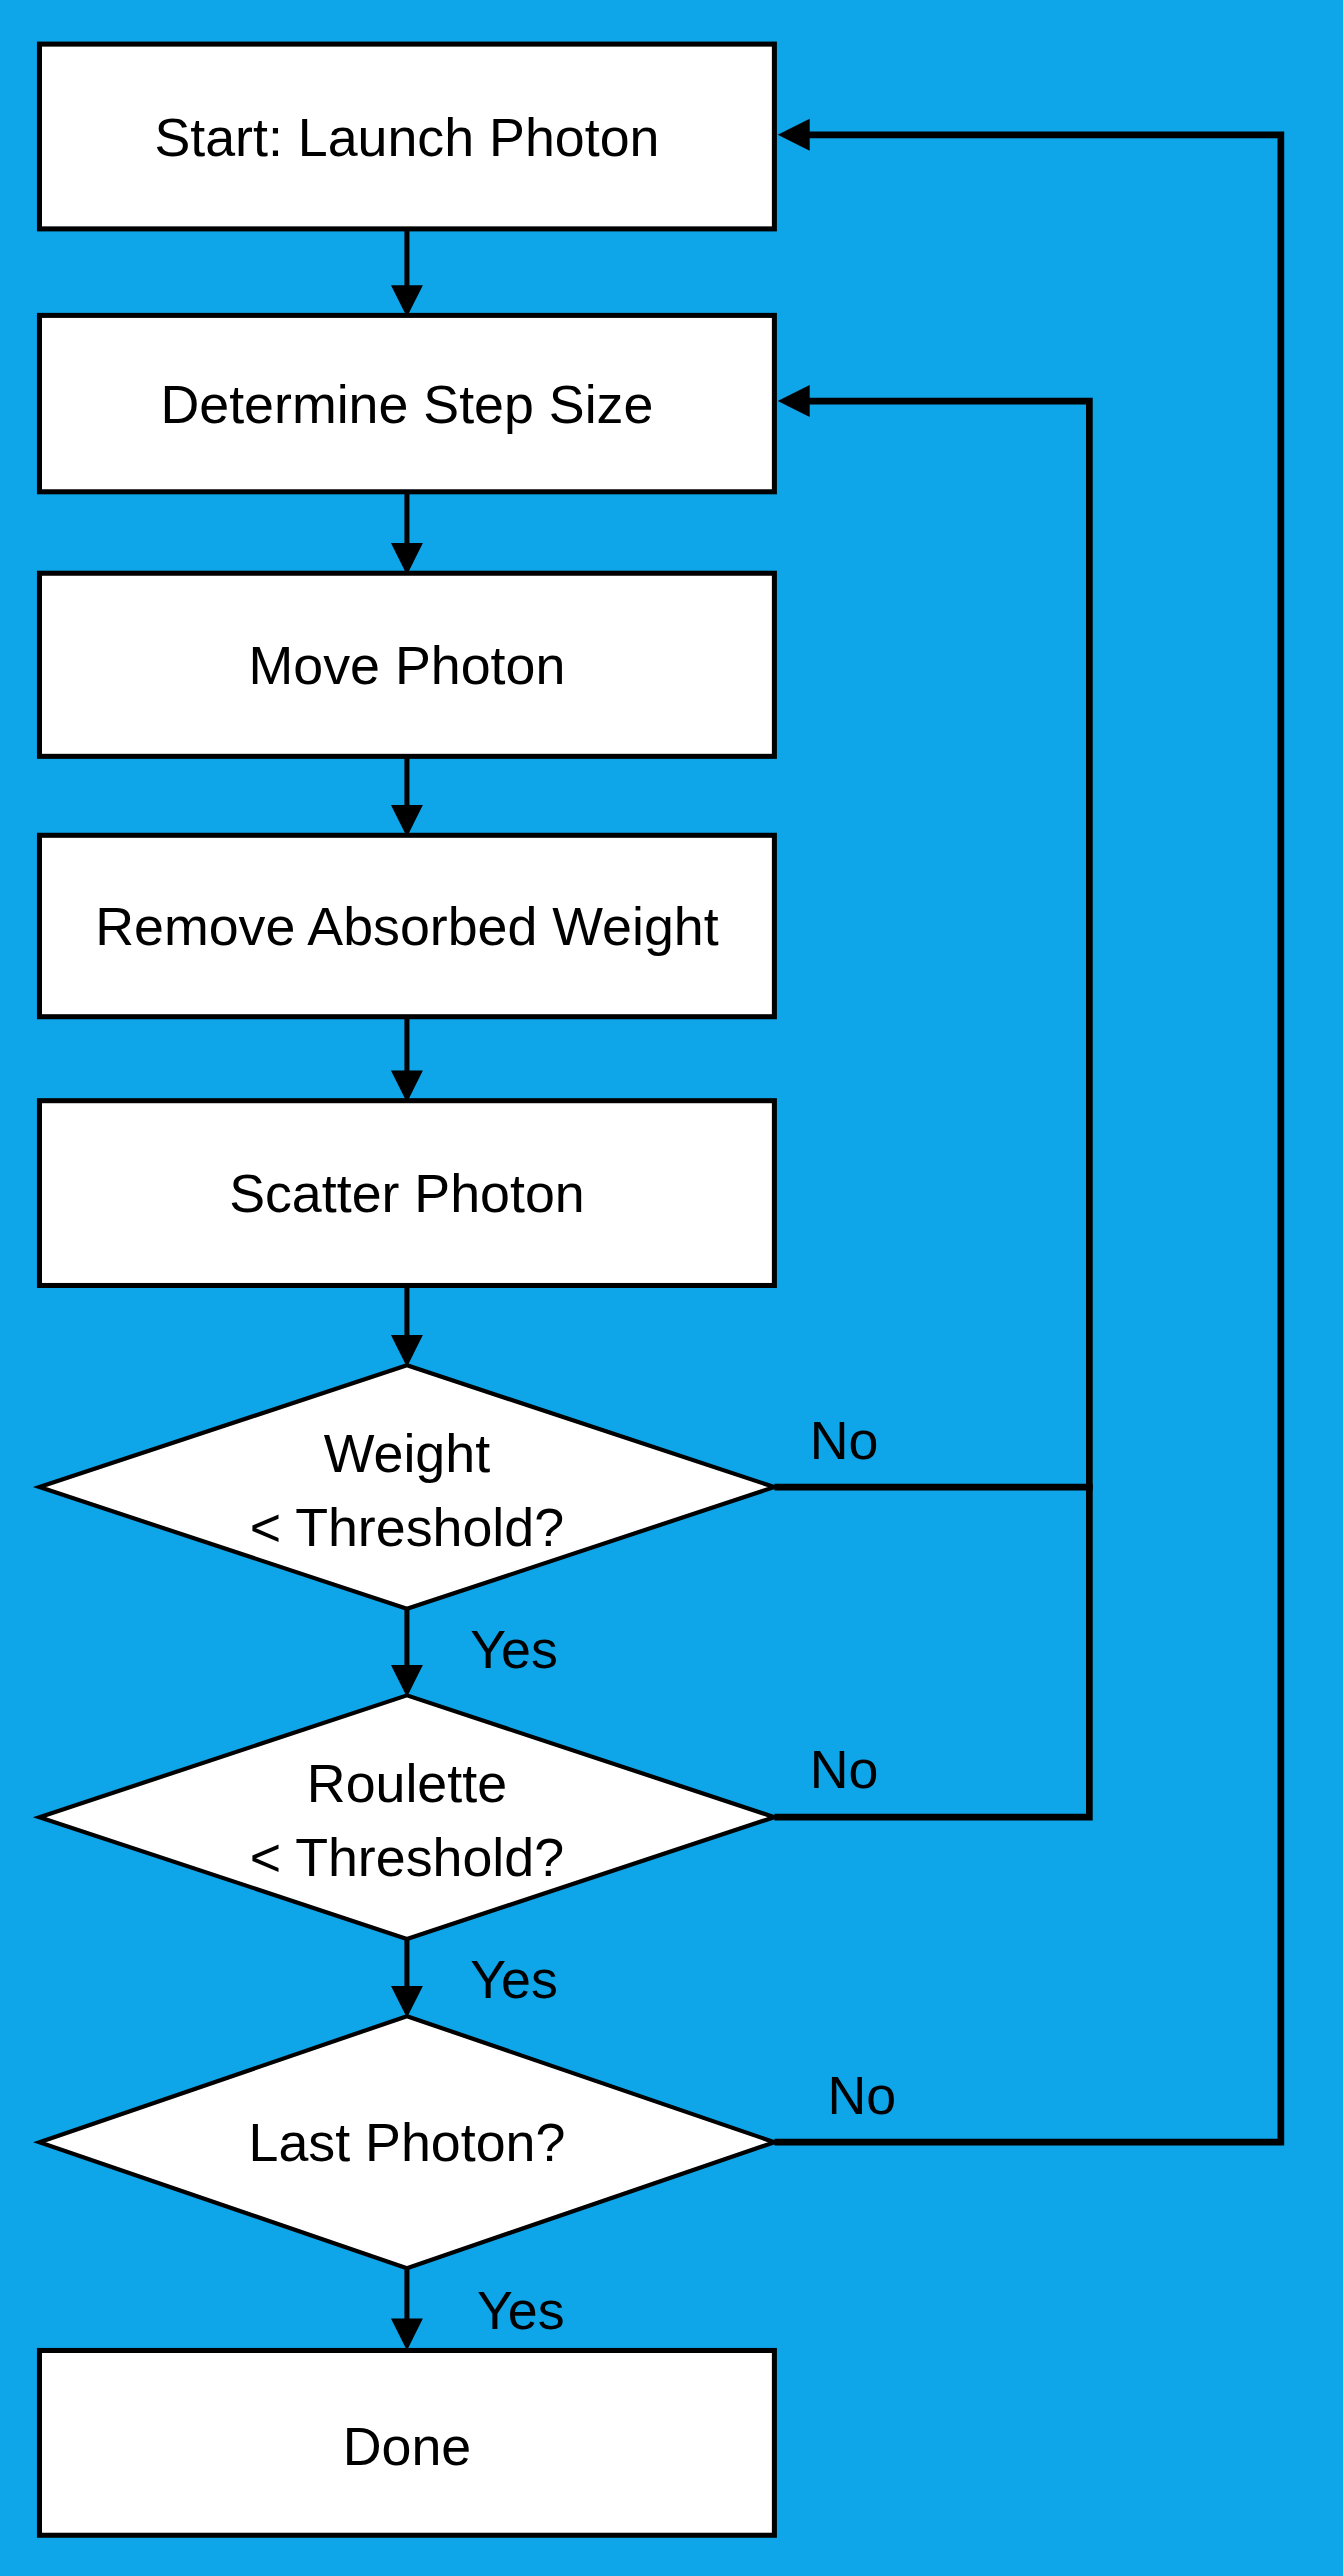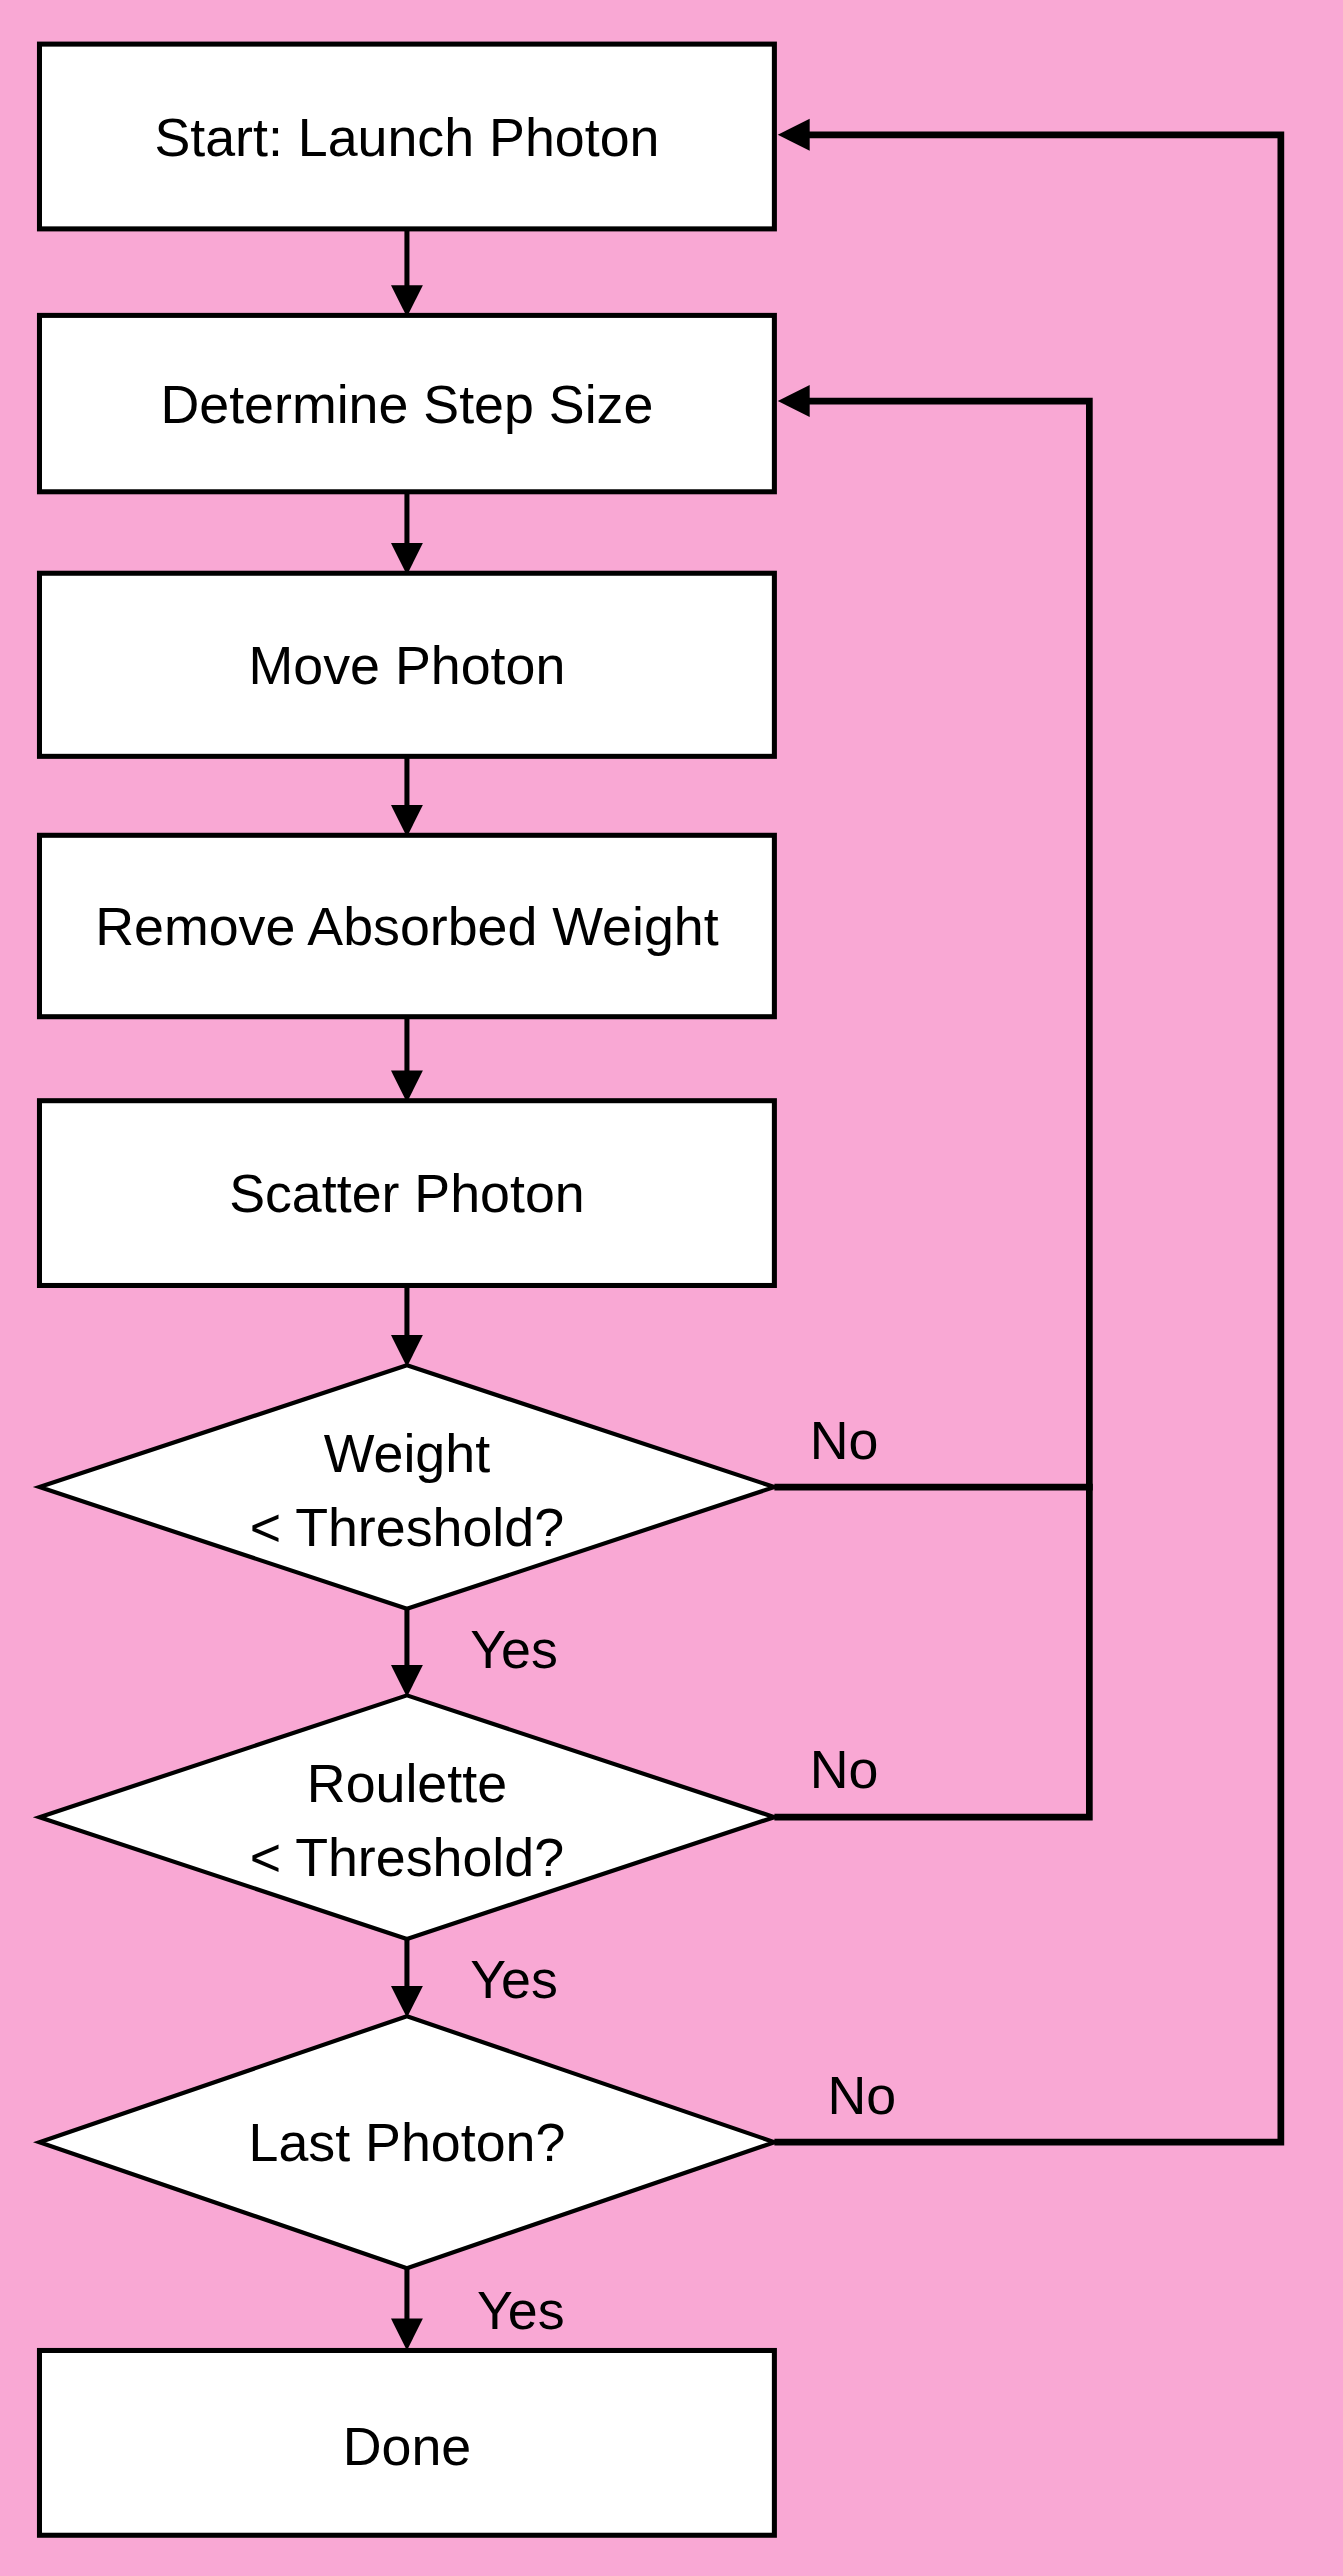--- a/index.html
+++ b/index.html
@@ -10,7 +10,7 @@
   .canvas-wrap {
     width: 1343px;
     height: 2576px;
-    background: #f9a8d4;
+    background: #0ea5e9;
     position: relative;
   }
   svg {

